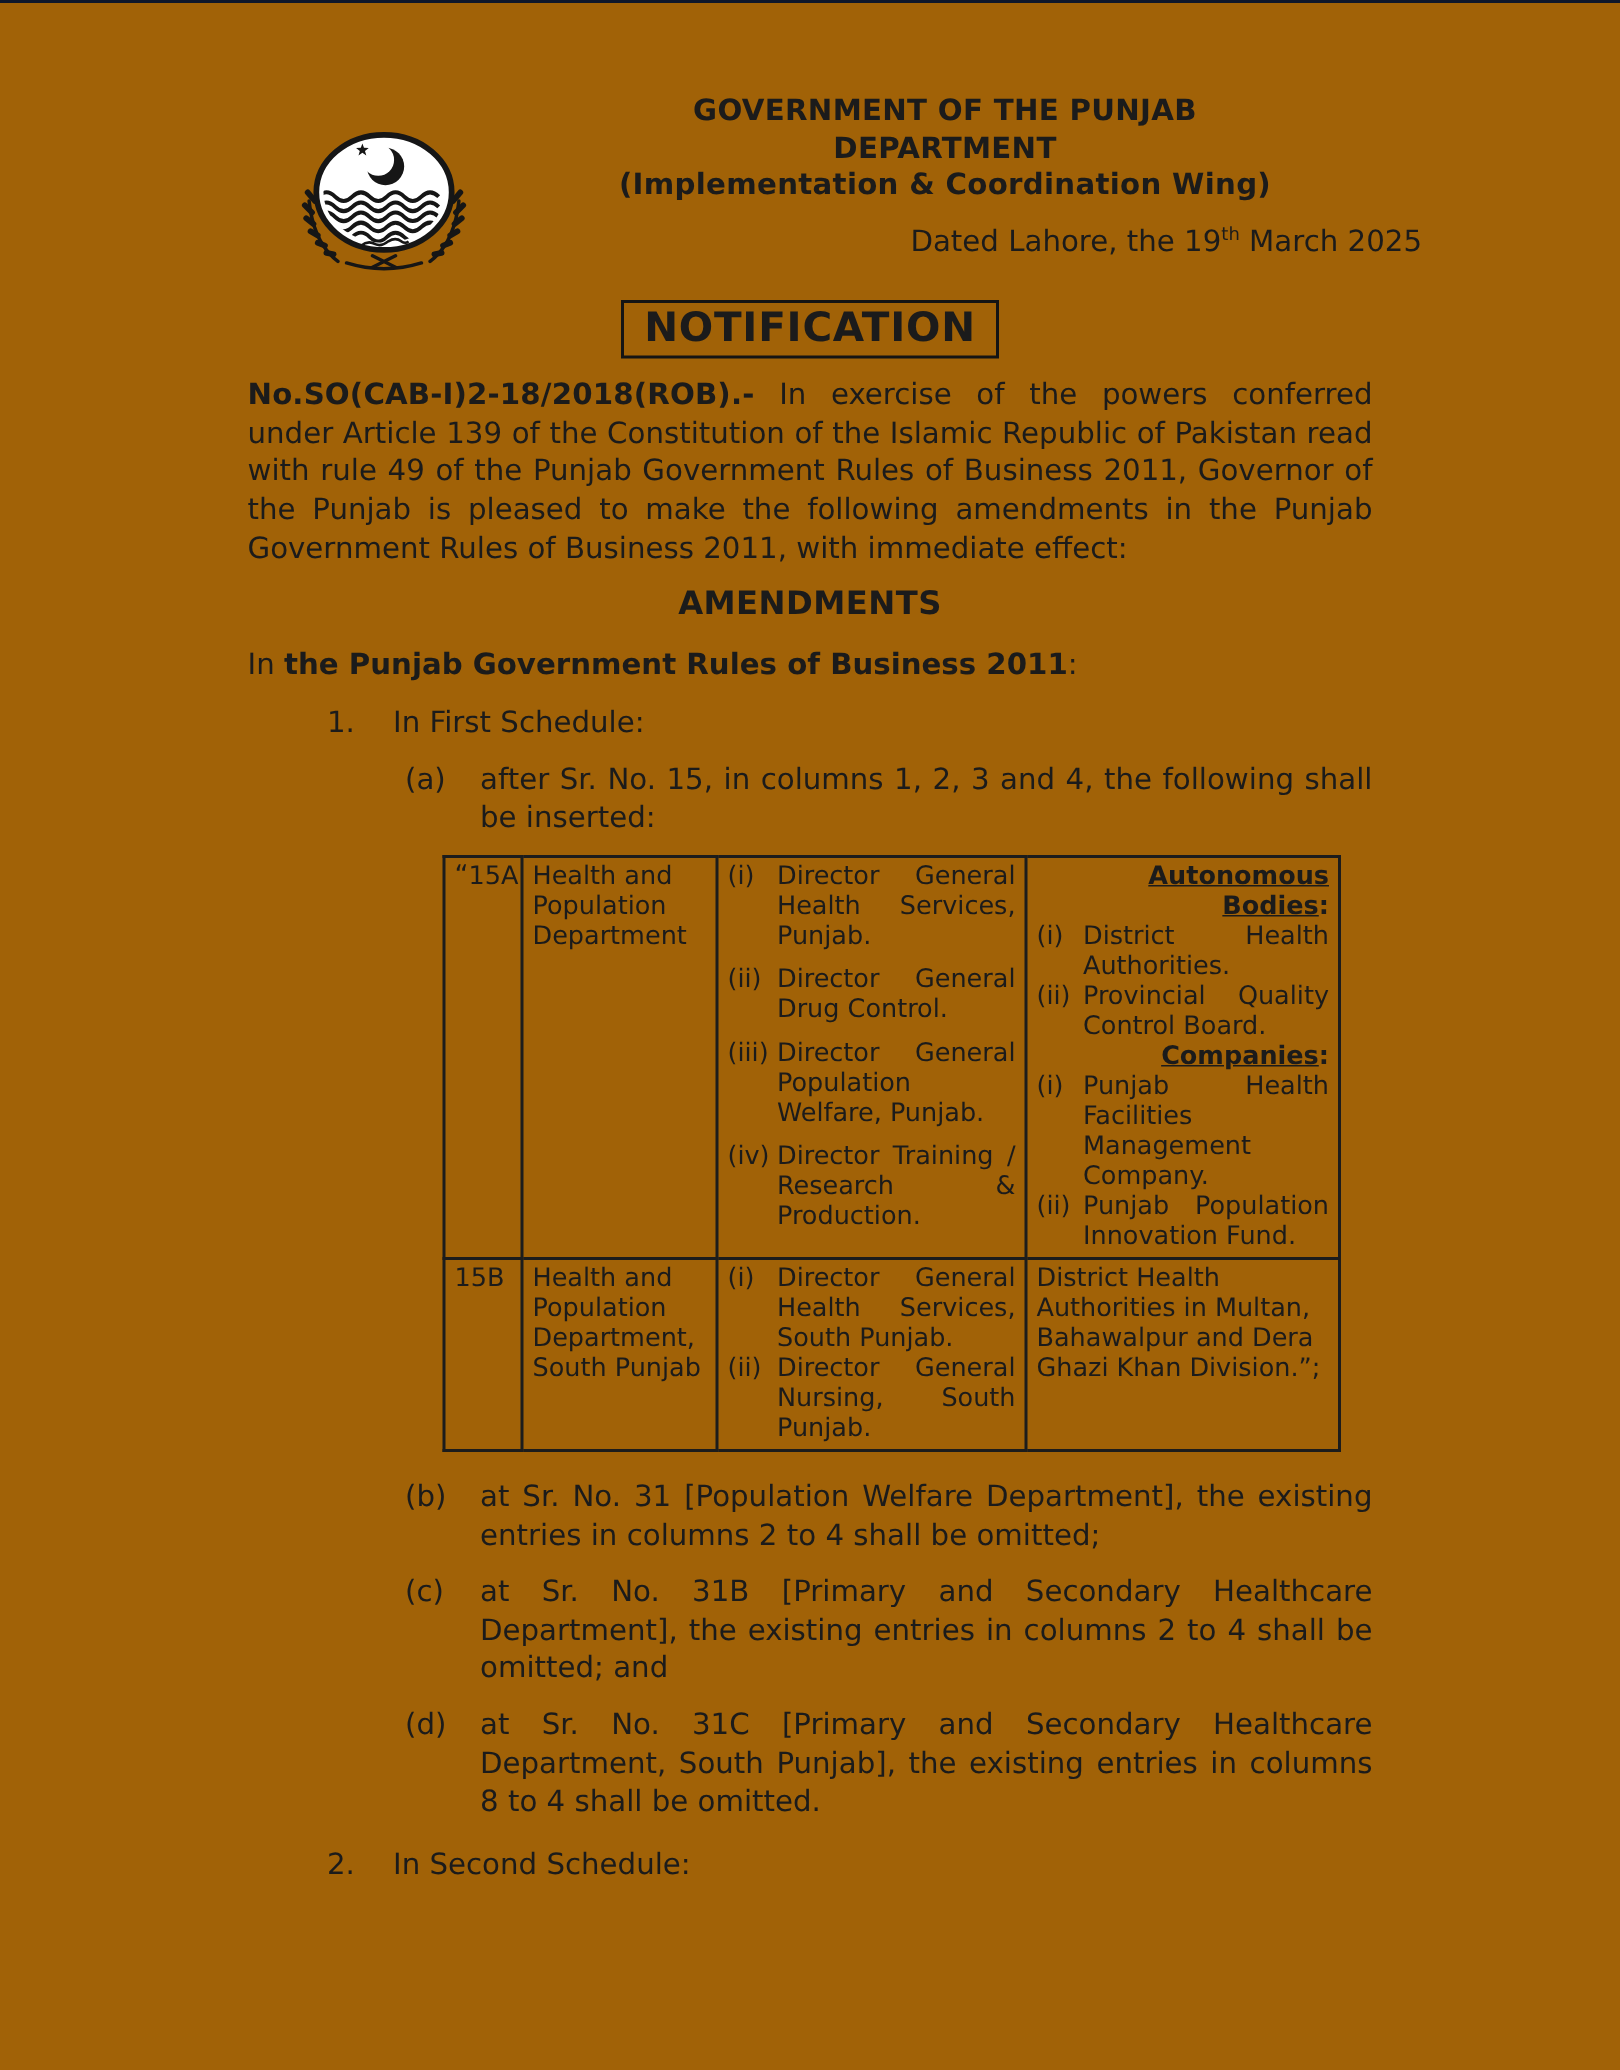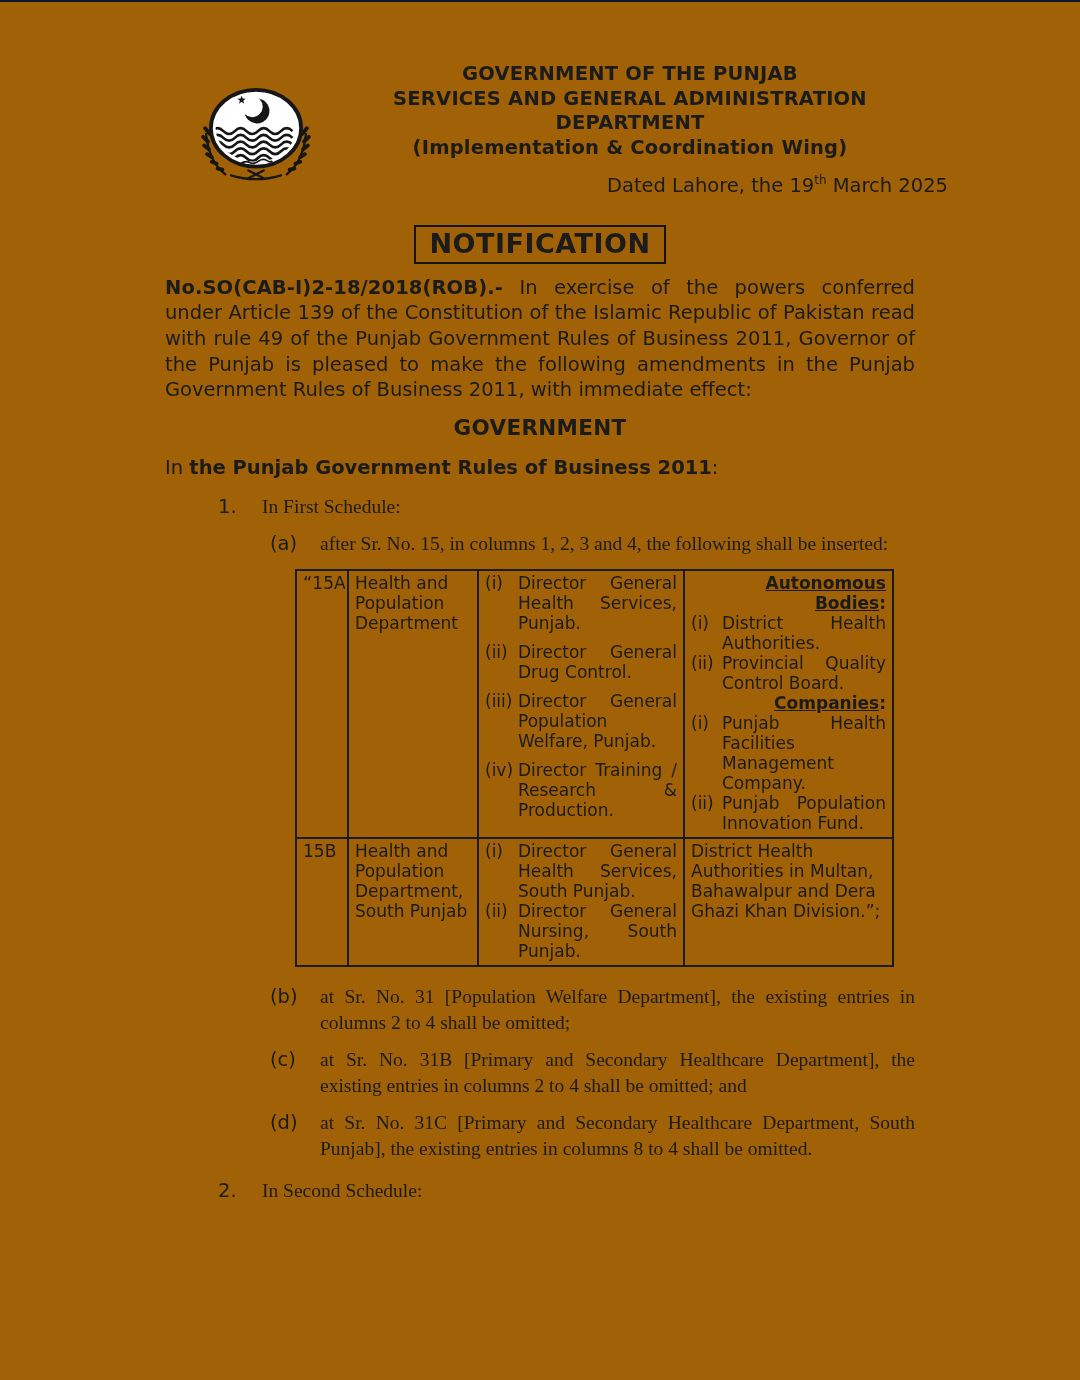--- a/index.html
+++ b/index.html
@@ -93,7 +93,6 @@
 
   <div class="hdr">
     <div class="l">GOVERNMENT OF THE PUNJAB</div>
-    <div class="l">SERVICES AND GENERAL ADMINISTRATION</div>
     <div class="l">DEPARTMENT</div>
     <div class="l">(Implementation &amp; Coordination Wing)</div>
     <div class="date"><span>Dated Lahore, the 19</span><sup>th</sup><span> March 2025</span></div>

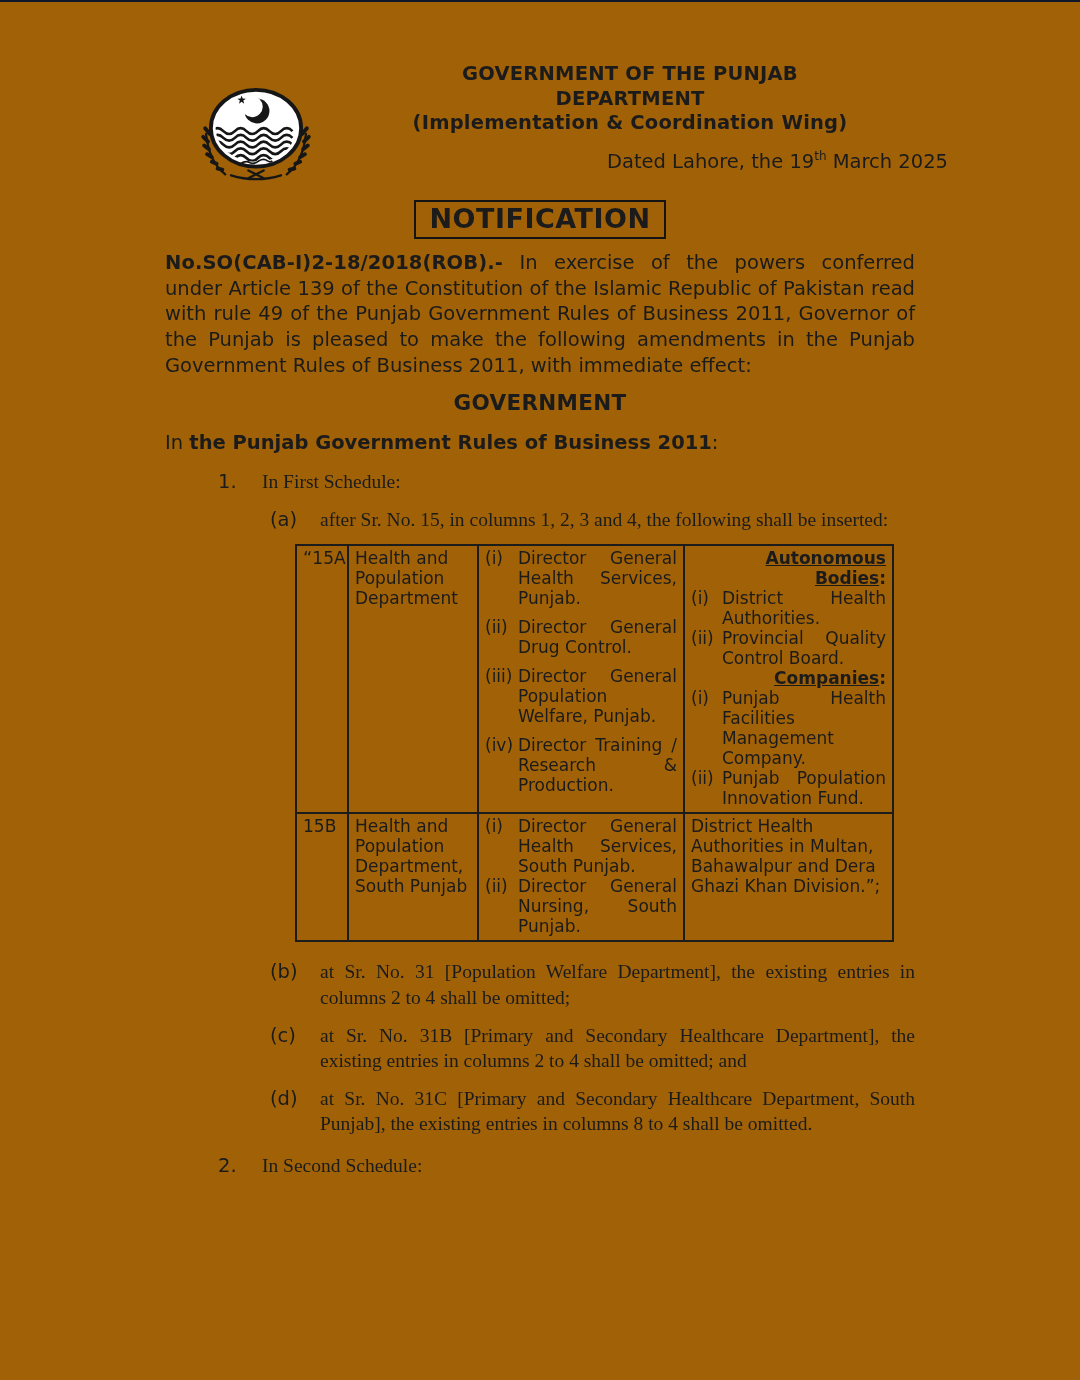--- a/index.html
+++ b/index.html
@@ -104,7 +104,7 @@
 
   <p class="intro"><b>No.SO(CAB-I)2-18/2018(ROB).-</b><span> In exercise of the powers conferred under Article 139 of the Constitution of the Islamic Republic of Pakistan read with rule 49 of the Punjab Government Rules of Business 2011, Governor of the Punjab is pleased to make the following amendments in the Punjab Government Rules of Business 2011, with immediate effect:</span></p>
 
-  <div class="amend">GOVERNMENT</div>
+  <div class="amend">AMENDMENTS</div>
 
   <div class="preamble"><span>In </span><b>the Punjab Government Rules of Business 2011</b><span>:</span></div>
 

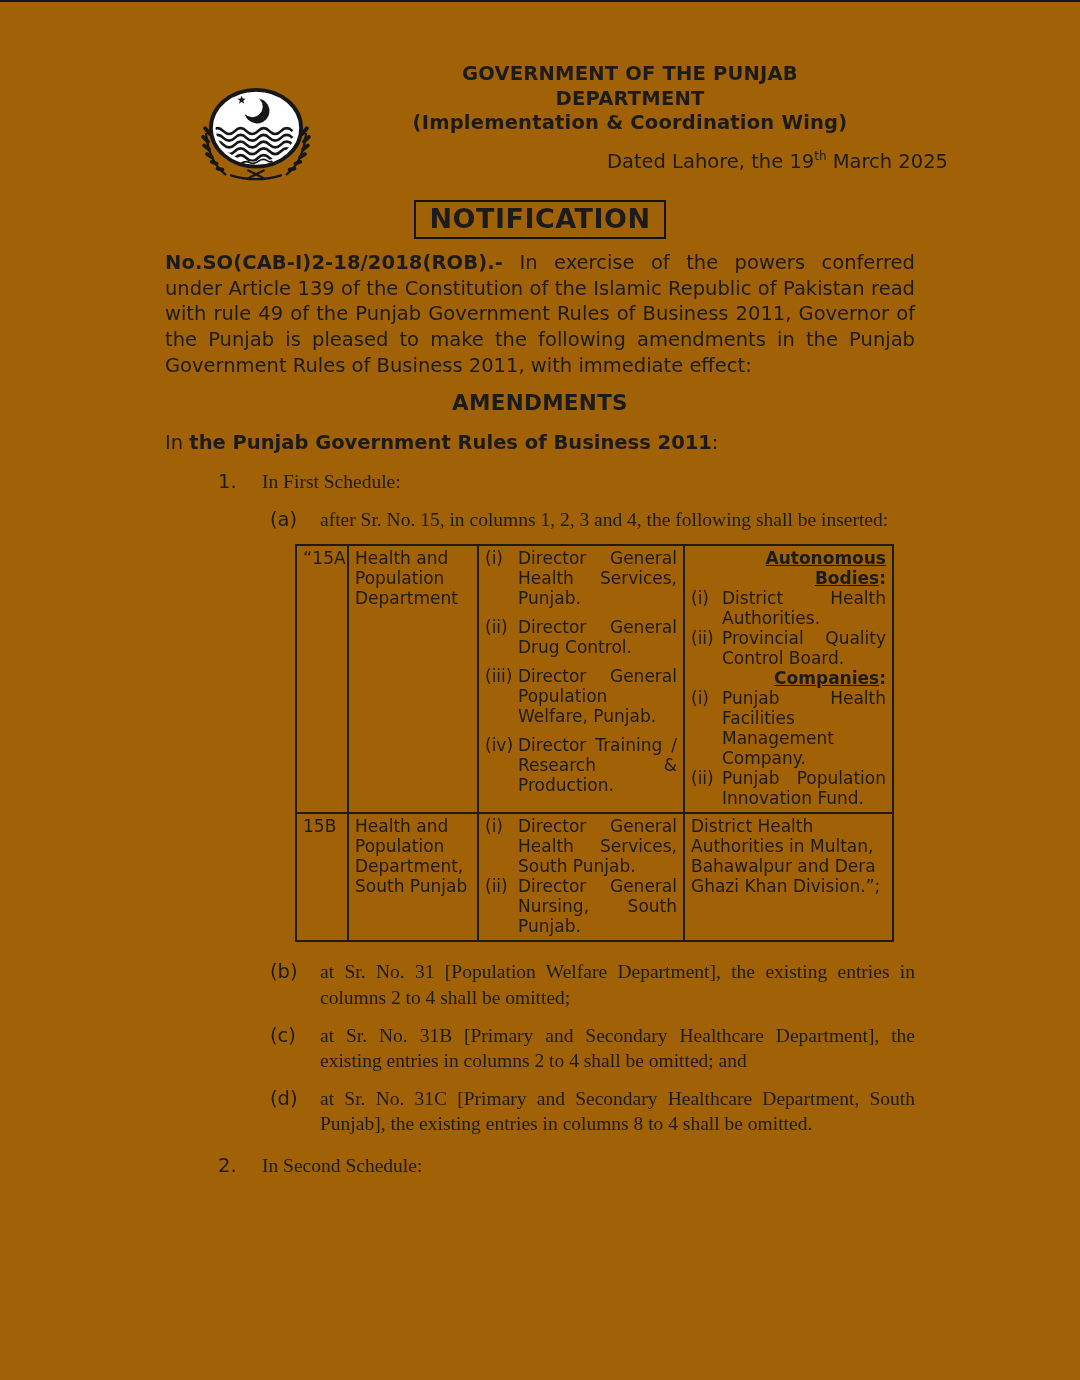--- a/index.html
+++ b/index.html
@@ -20,7 +20,7 @@
   .preamble{margin:16px 165px 0;font-size:19.5px;}
   .clause{display:flex;font-size:19.5px;line-height:25.6px;}
   .clause .mk{flex:0 0 44px;}
-  .clause .tx{flex:1;text-align:left;font-family:Liberation Serif, serif;}
+  .clause .tx{flex:1;text-align:left;}
   .c-l1{margin:15px 165px 0 218px;}
   .c-l2{margin:12px 165px 0 270px;}
   .c-l2 .mk{flex:0 0 50px;}

